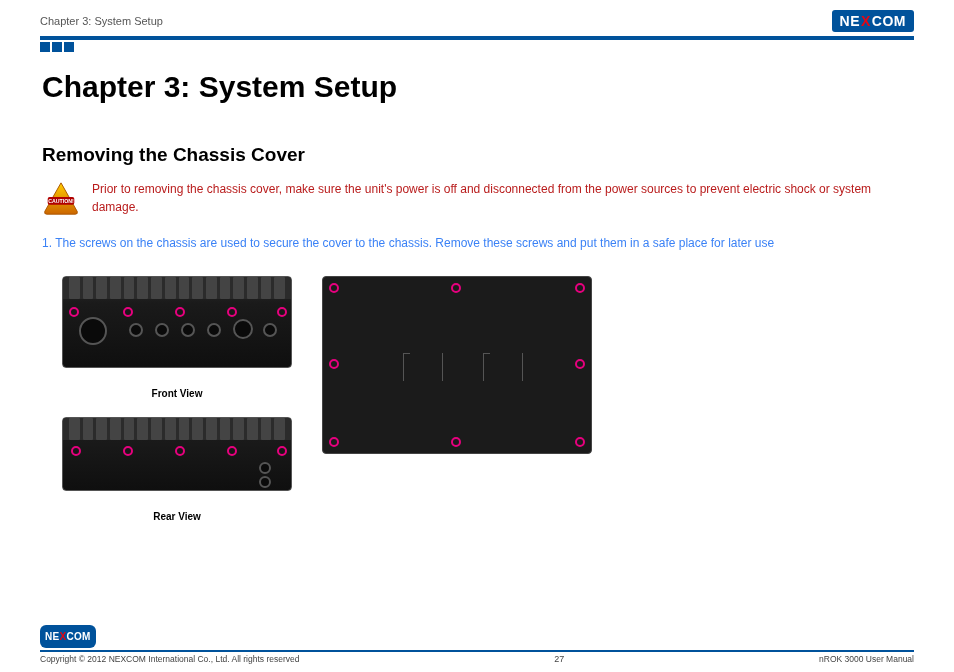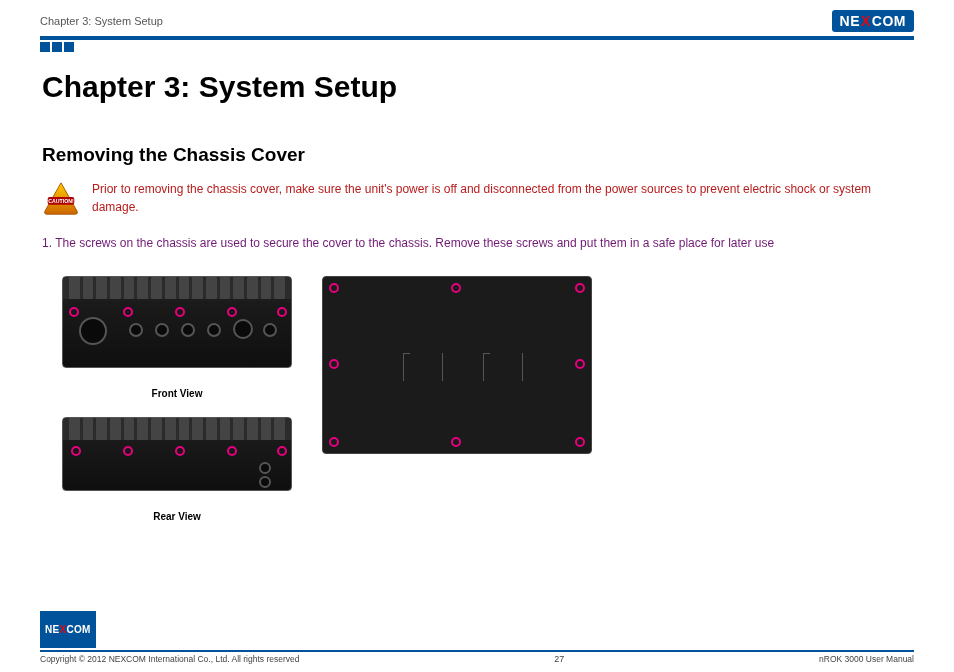--- a/index.html
+++ b/index.html
@@ -87,7 +87,7 @@
   .step-text {
     font-size: 12px;
     line-height: 1.5;
-    color: #701a75;
+    color: #3b82f6;
     margin-bottom: 24px;
   }
   .images-row {

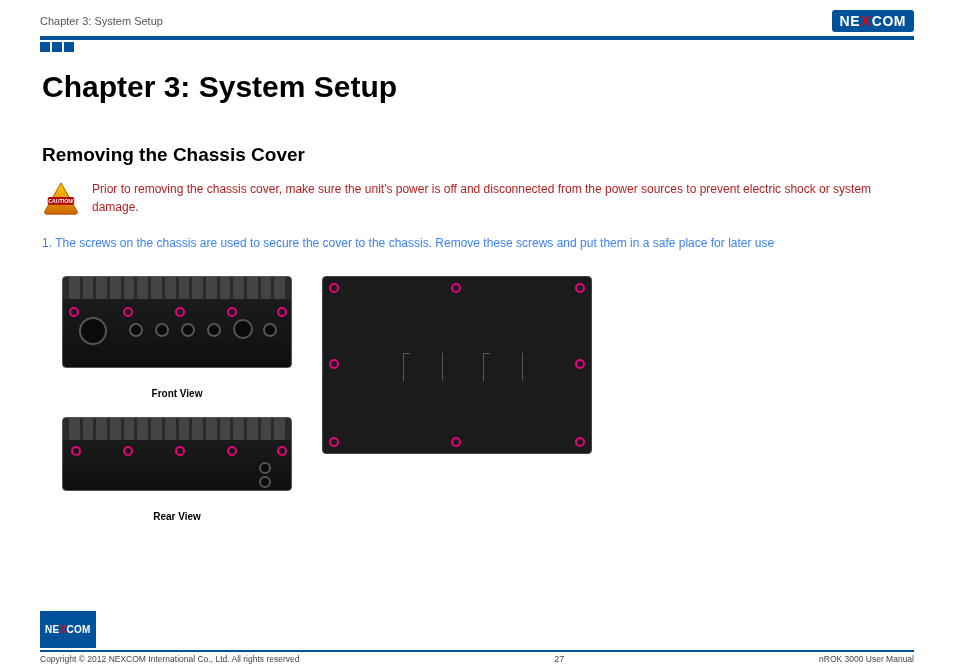--- a/index.html
+++ b/index.html
@@ -199,8 +199,8 @@
     color: #fff;
     font-weight: bold;
     font-size: 10px;
-    padding: 13px 5px;
-    border-radius: 0;
+    padding: 6px 5px;
+    border-radius: 6px;
     letter-spacing: 0.3px;
   }
   .logo-small .x { color: #e30613; }

